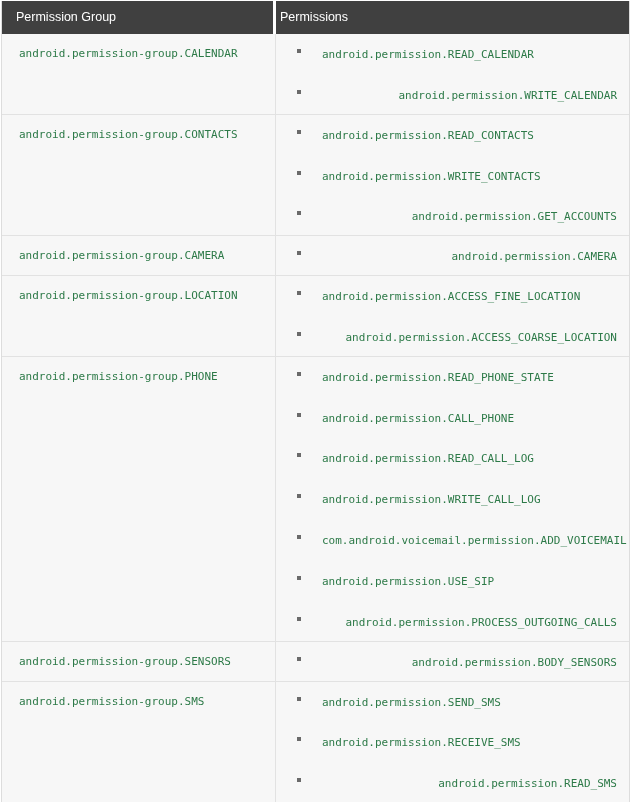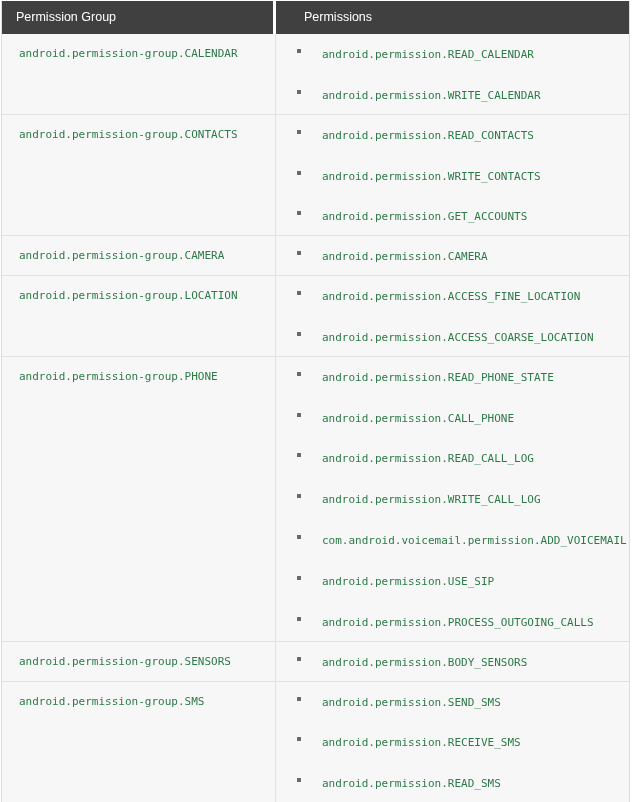--- a/index.html
+++ b/index.html
@@ -50,7 +50,7 @@
   }
   thead th:last-child {
     border-right: none;
-    padding-left: 28px;
+    padding-left: 4px;
   }
 
   tbody td {

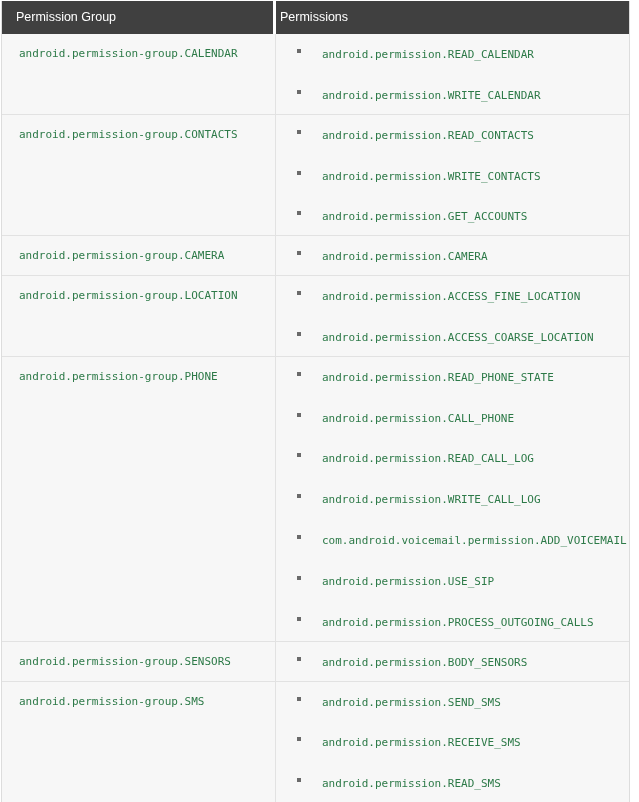--- a/index.html
+++ b/index.html
@@ -92,6 +92,7 @@
   }
   ul.perm-list li:last-child {
     margin-bottom: 4px;
+    text-align: right;
   }
   ul.perm-list li .bullet {
     position: absolute;

